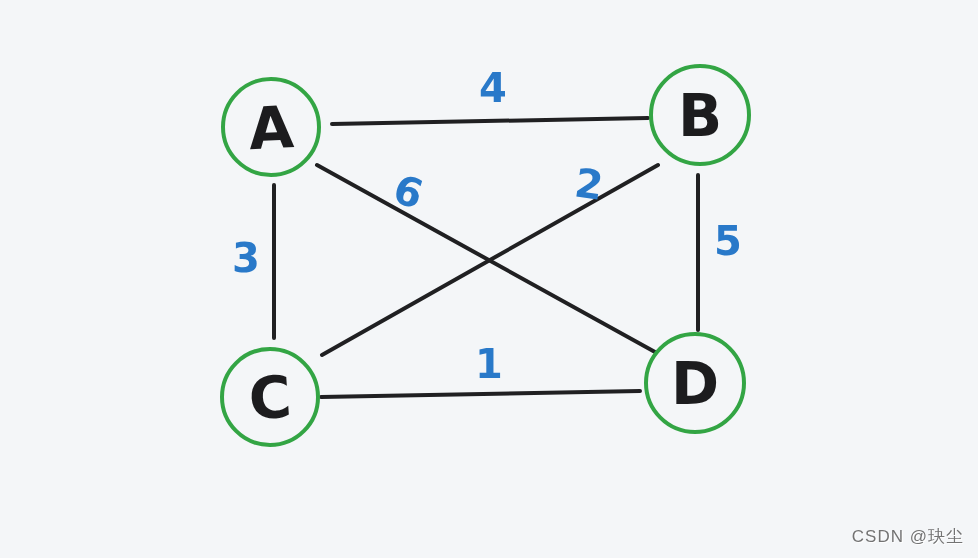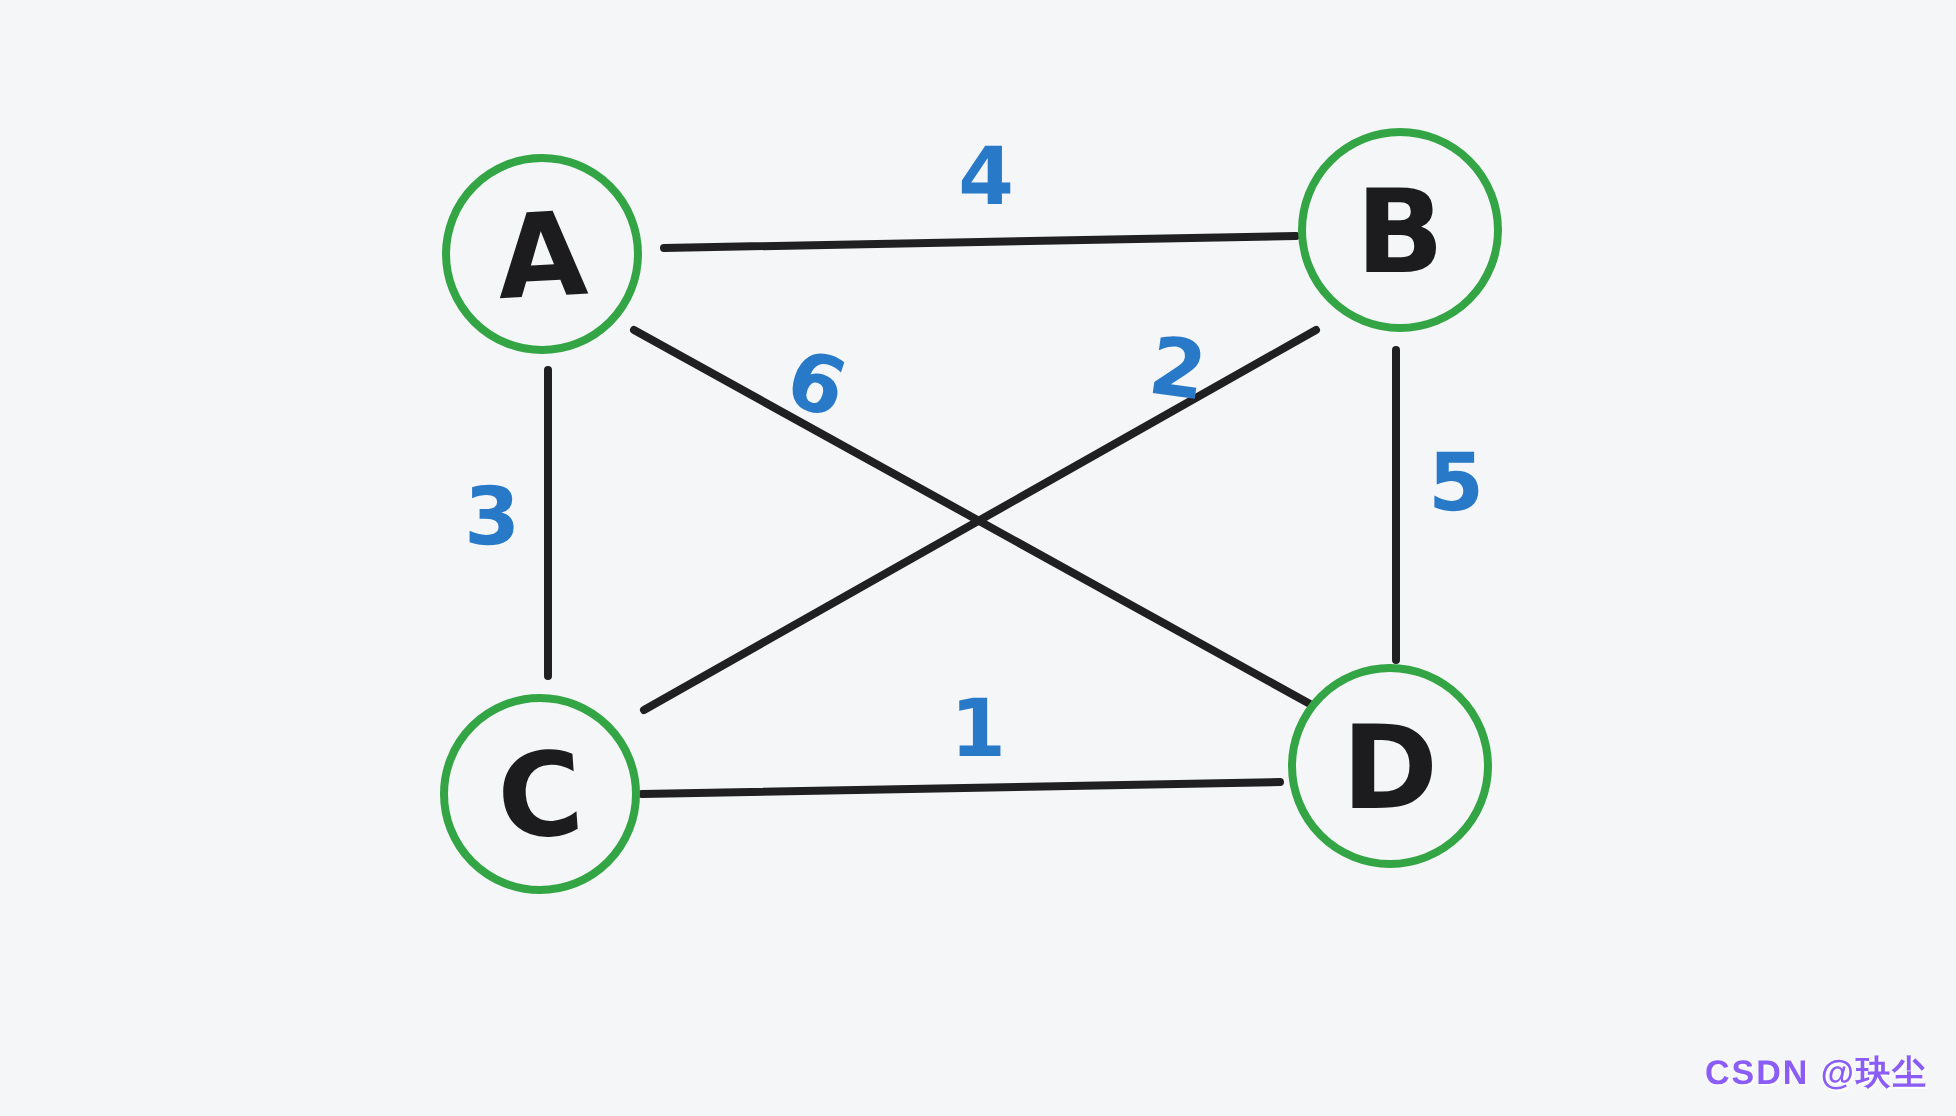--- a/index.html
+++ b/index.html
@@ -78,7 +78,7 @@
       <circle class="node-circle" cx="695" cy="383" r="49" stroke="#33a544"></circle>
       <text class="node-label" x="695" y="404" fill="#1c1c1e" transform="rotate(0 695 383)">D</text>
     </svg>
-  <div class="watermark" style="color: #8b5cf6; font-weight: bold;">CSDN @玦尘</div>
+  <div class="watermark" style="color: #737373;">CSDN @玦尘</div>
 </div>
 
 </body></html>

